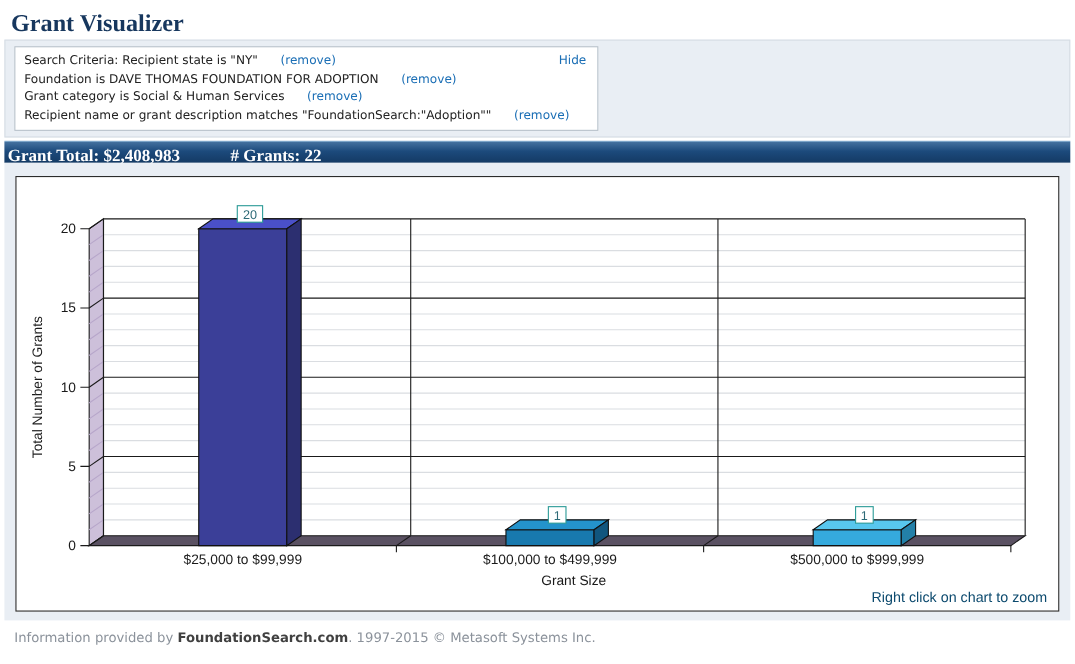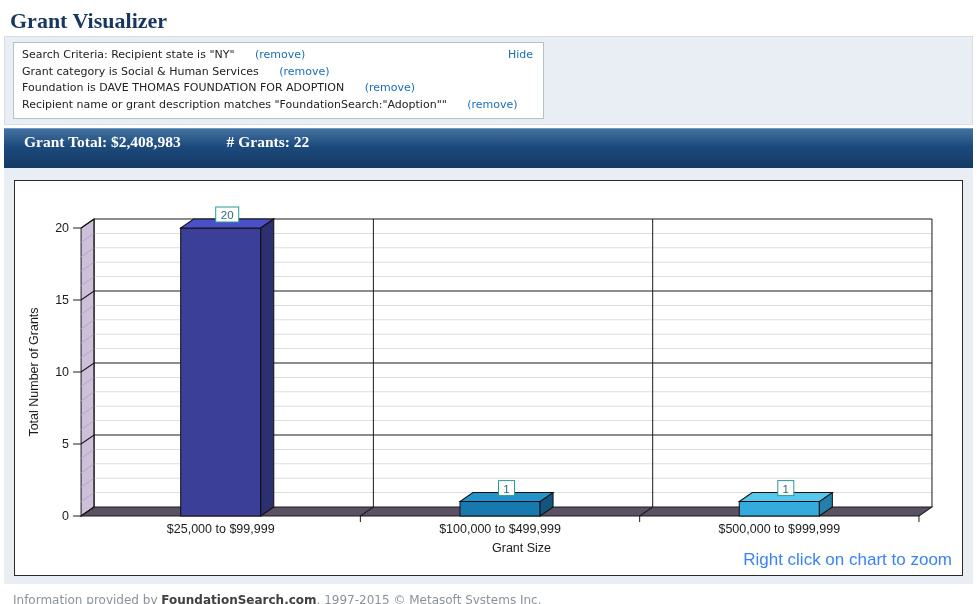--- a/index.html
+++ b/index.html
@@ -83,10 +83,10 @@
       <b>Search Criteria:</b><span> Recipient state is "NY" </span><a class="link">(remove)</a>
     </div>
     <div>
+      <span>Foundation is DAVE THOMAS FOUNDATION FOR ADOPTION </span><a class="link">(remove)</a>
+    </div>
+    <div>
       <span>Grant category is Social &amp; Human Services </span><a class="link">(remove)</a>
-    </div>
-    <div>
-      <span>Foundation is DAVE THOMAS FOUNDATION FOR ADOPTION </span><a class="link">(remove)</a>
     </div>
     <div>
       <span>Recipient name or grant description matches "FoundationSearch:"Adoption"" </span><a class="link">(remove)</a>

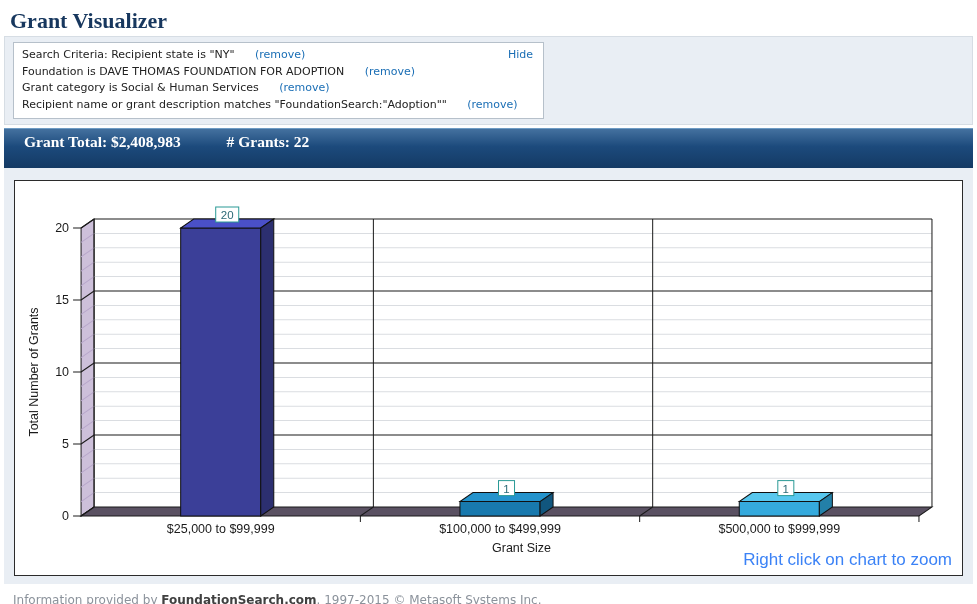--- a/index.html
+++ b/index.html
@@ -44,11 +44,11 @@
   }
   
   .summary-bar {
-    margin: 3px 4px 0 4px; height: 40px; line-height: 25px;
+    margin: 3px 4px 0 4px; height: 20px; line-height: 25px;
     border-top: 1px solid #6f9cc4;
     background: linear-gradient(180deg, #44719f 0%, #1c4a7c 45%, #143a64 100%);
     color: #fff; font-family: "Liberation Serif", serif;
-    font-size: 15.5px; font-weight: bold; padding-left: 20px;
+    font-size: 15.5px; font-weight: bold; padding-left: 3px;
   }
   .summary-bar .total { margin-right: 42px; }
   

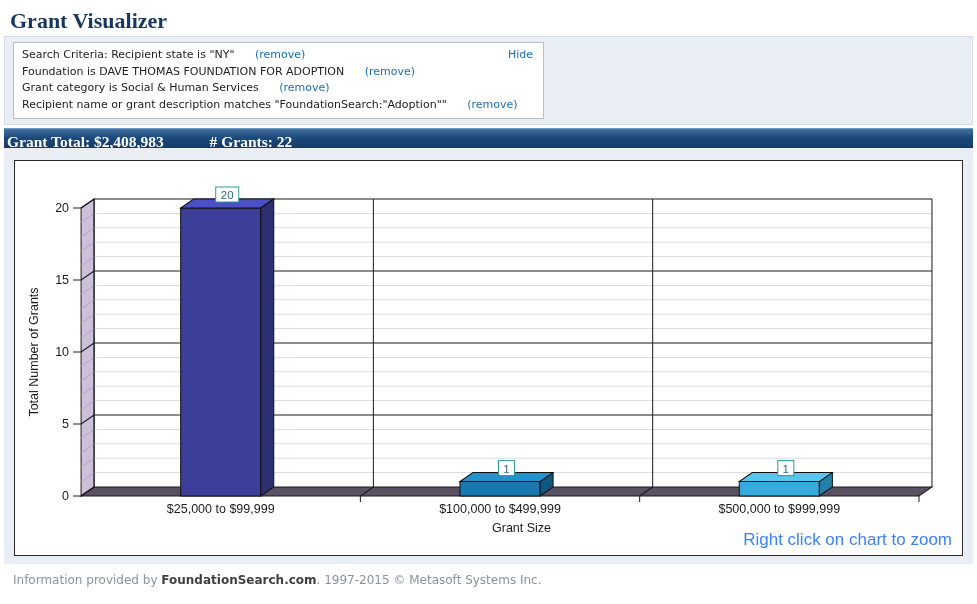--- a/index.html
+++ b/index.html
@@ -60,7 +60,7 @@
     font-family: "Liberation Sans", sans-serif; }
   .zoom-hint {
     position: absolute; bottom: 5px; right: 10px;
-    color: #3b82f6; font-size: 17px;
+    color: #0c4a6e; font-size: 13px;
   }
   
   .page-footer {

